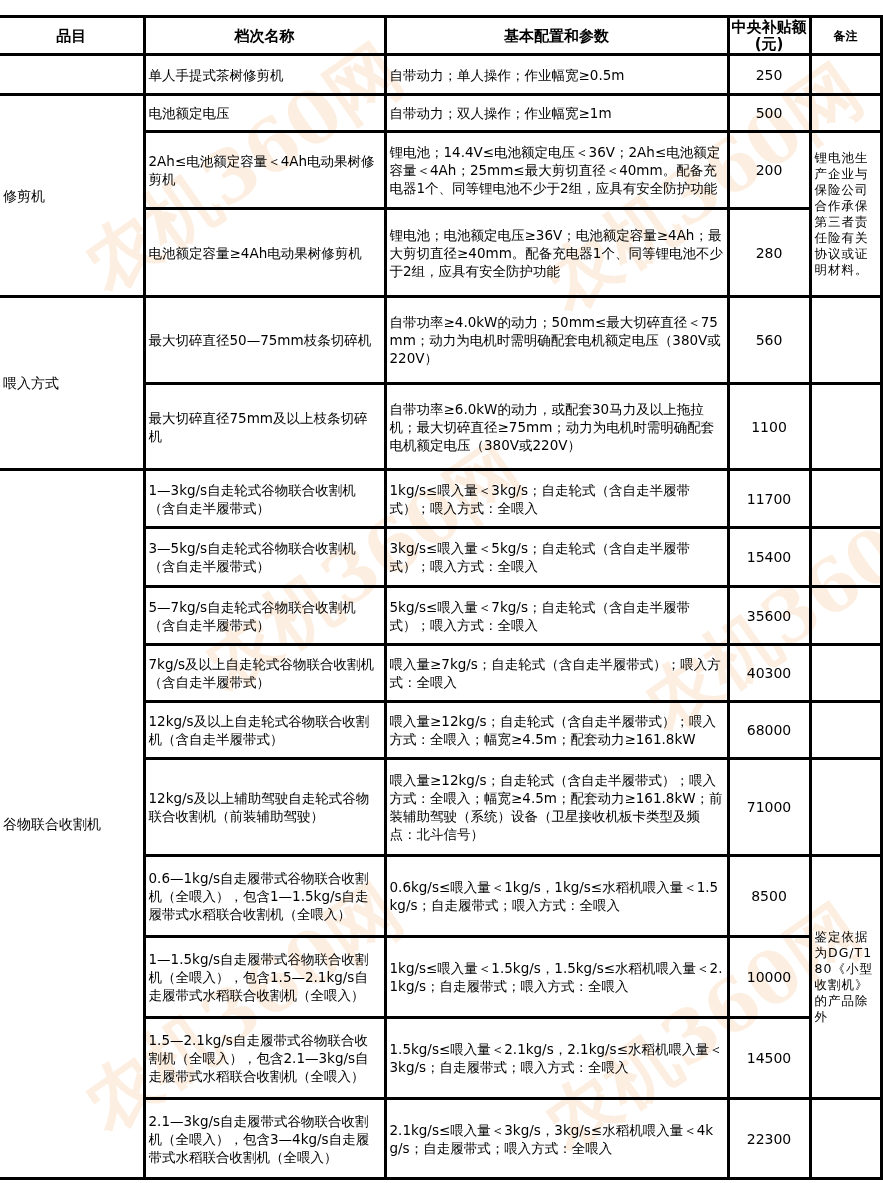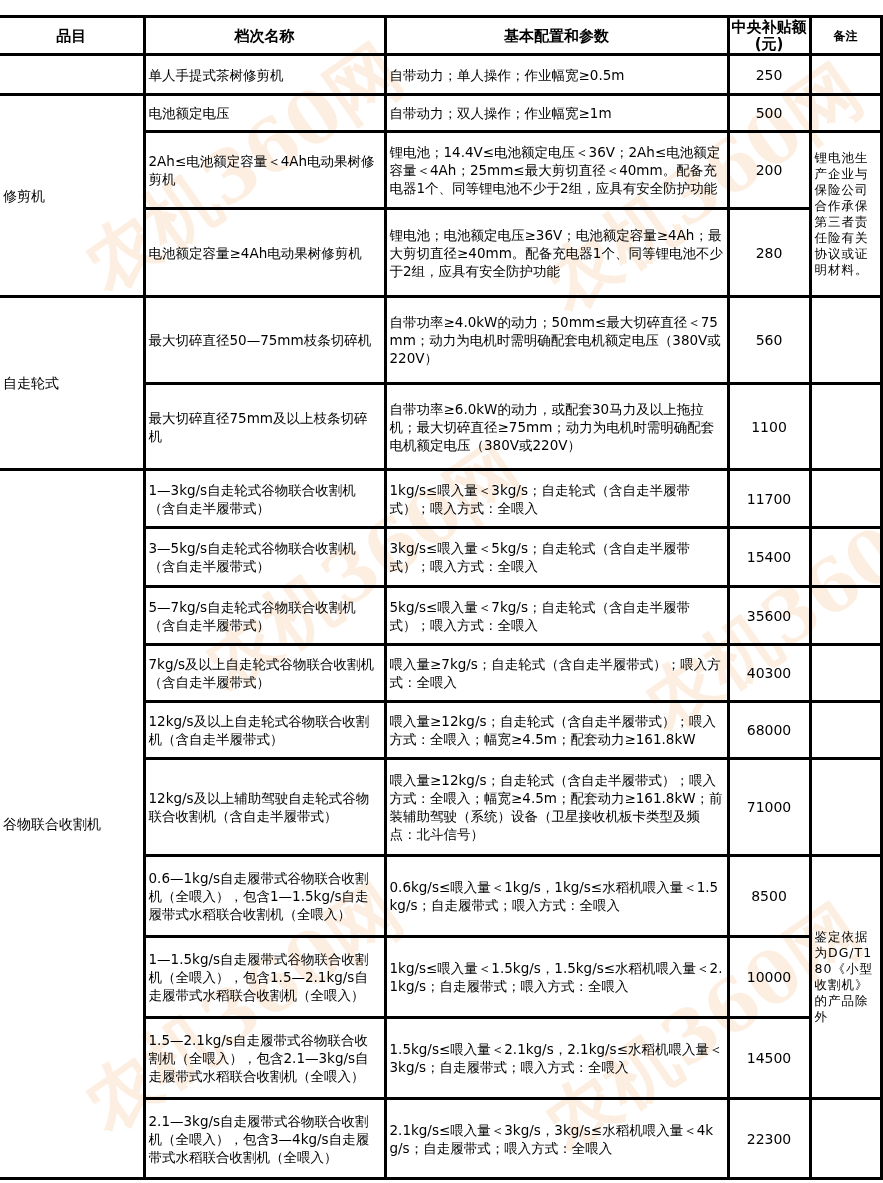--- a/index.html
+++ b/index.html
@@ -80,7 +80,7 @@
       <td class="amt">280</td>
     </tr>
     <tr style="height:87px">
-      <td class="cat" rowspan="2">自走轮式</td>
+      <td class="cat" rowspan="2">喂入方式</td>
       <td class="name">最大切碎直径50—75mm枝条切碎机</td>
       <td class="spec">自带功率≥4.0kW的动力；50mm≤最大切碎直径＜75mm；动力为电机时需明确配套电机额定电压（380V或220V）</td>
       <td class="amt">560</td>

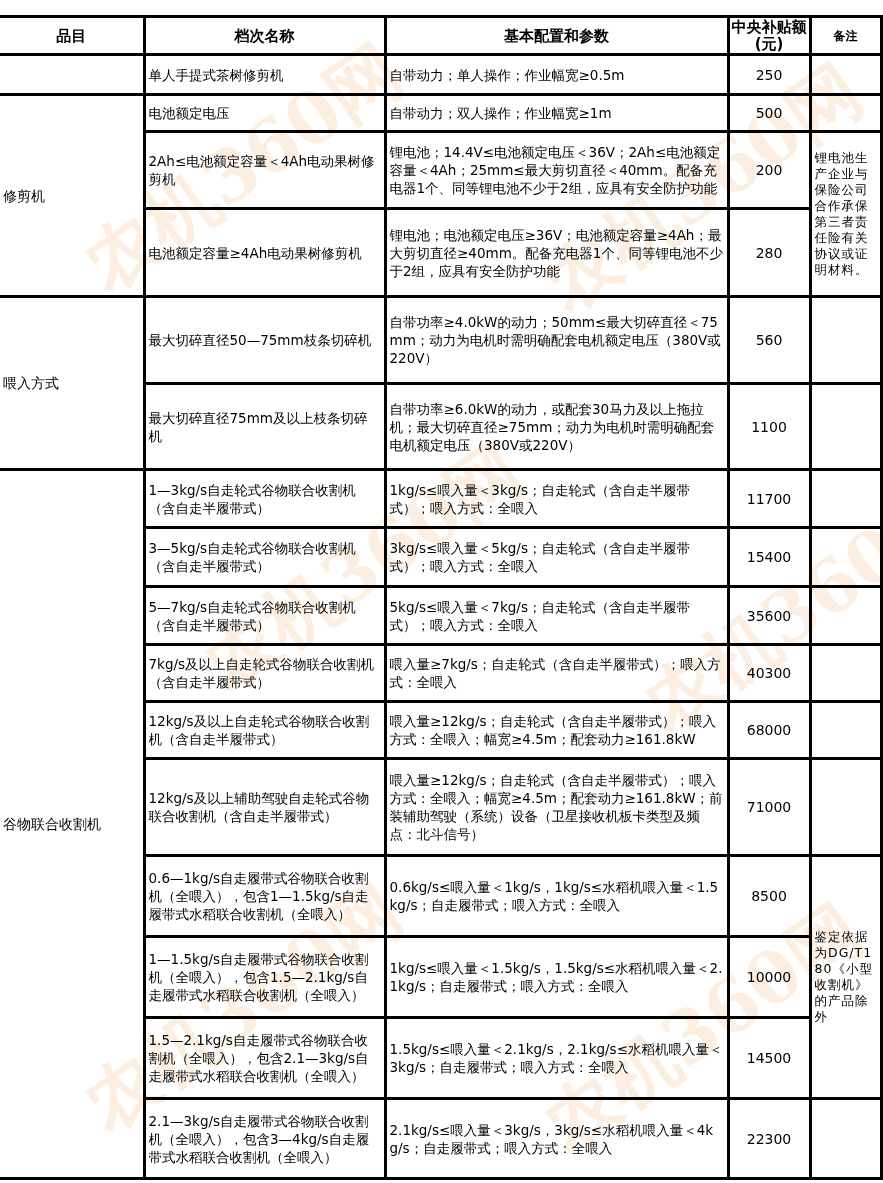--- a/index.html
+++ b/index.html
@@ -124,7 +124,7 @@
       <td class="note"></td>
     </tr>
     <tr style="height:97px">
-      <td class="name">12kg/s及以上辅助驾驶自走轮式谷物联合收割机（含自走半履带式）</td>
+      <td class="name">12kg/s及以上辅助驾驶自走轮式谷物联合收割机（前装辅助驾驶）</td>
       <td class="spec">喂入量≥12kg/s；自走轮式（含自走半履带式）；喂入方式：全喂入；幅宽≥4.5m；配套动力≥161.8kW；前装辅助驾驶（系统）设备（卫星接收机板卡类型及频点：北斗信号）</td>
       <td class="amt">71000</td>
       <td class="note"></td>

